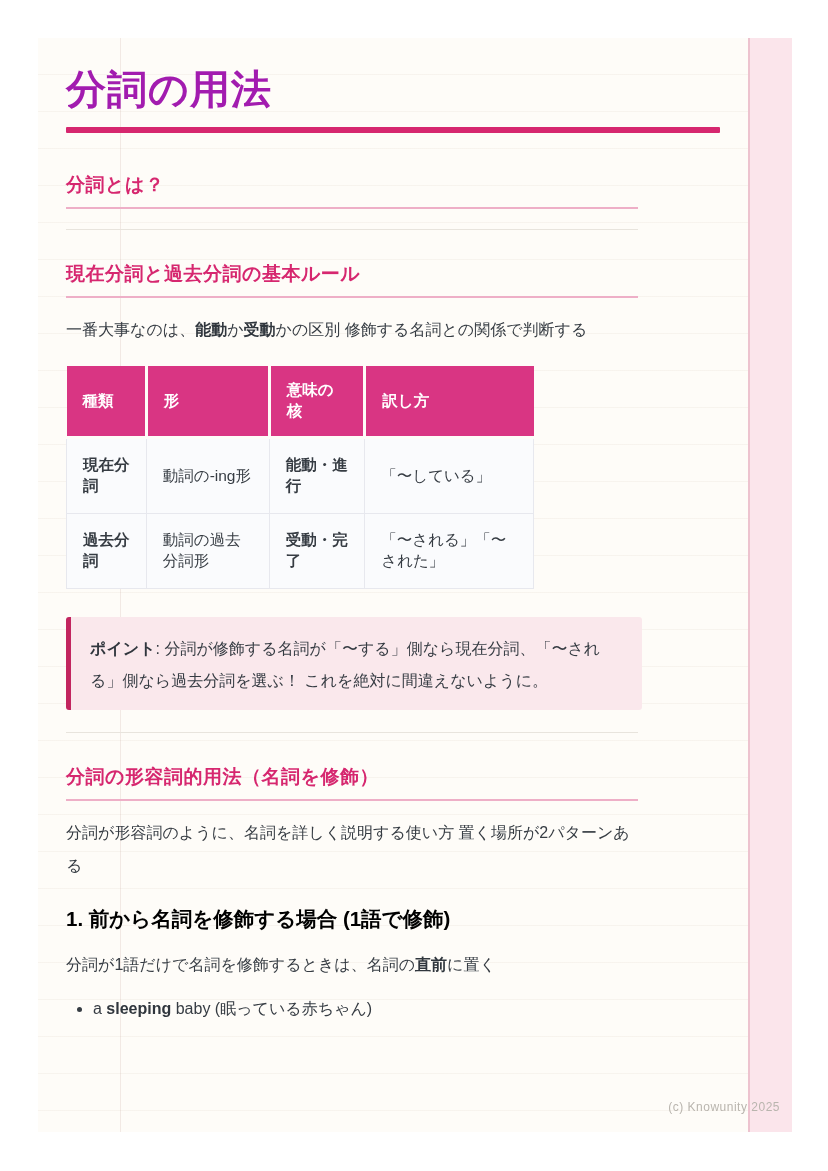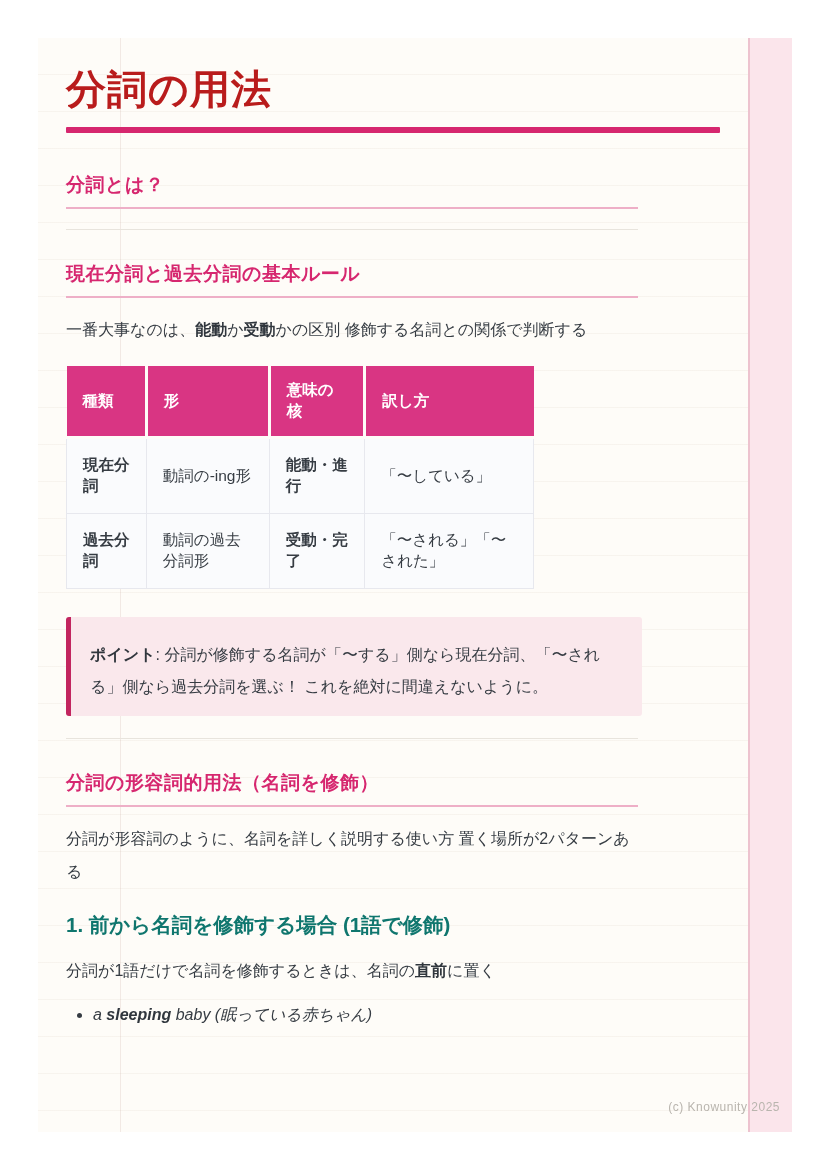--- a/index.html
+++ b/index.html
@@ -38,7 +38,7 @@
 
   h1.page-title {
     margin-top:28px; font-size:40px; line-height:1.15;
-    font-weight:800; color:#b91c1c; letter-spacing:1px;
+    font-weight:800; color:#a21caf; letter-spacing:1px;
   }
   .title-rule {
     margin-top:15px; width:654px; height:6px;

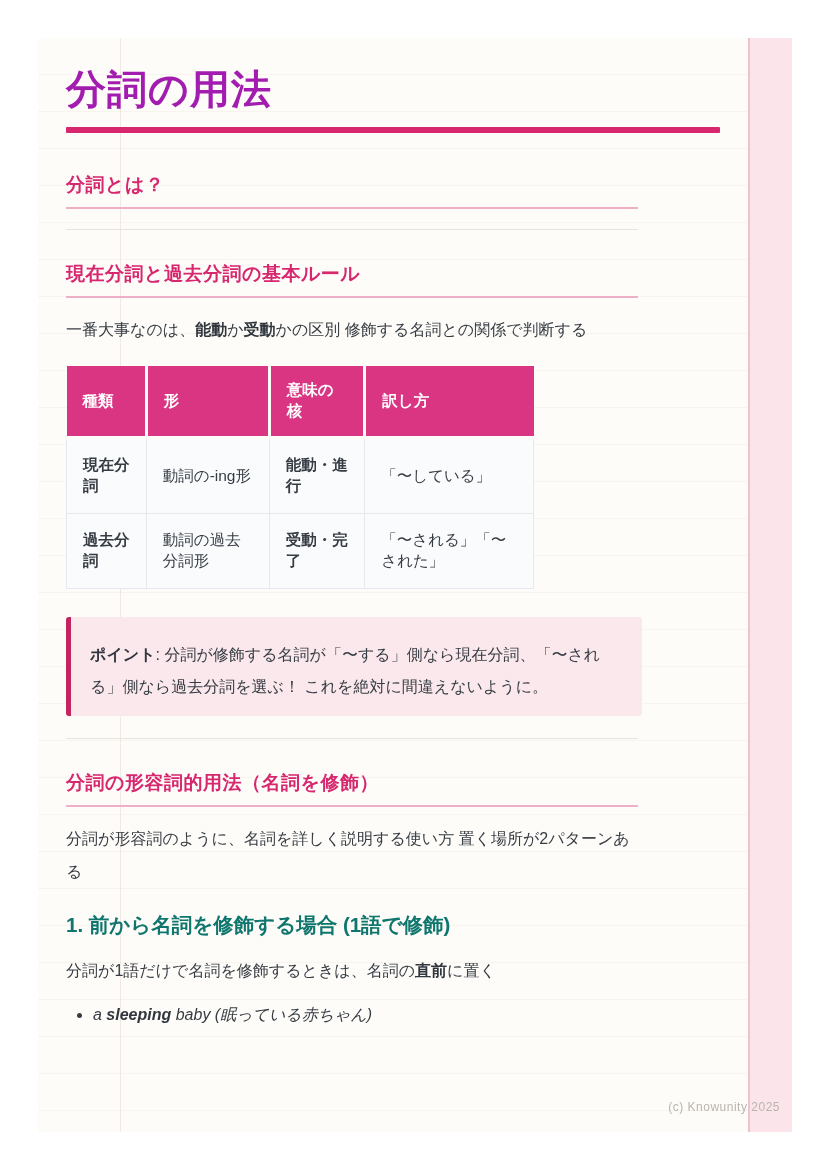--- a/index.html
+++ b/index.html
@@ -81,7 +81,7 @@
   .callout {
     margin-top:28px; width:576px;
     background:#fae8ec; border-left:5px solid #c2255f;
-    border-radius:3px; padding:22px 24px 13px 19px;
+    border-radius:3px; padding:16px 24px 13px 19px;
     font-size:16px; line-height:2.0;
   }
 

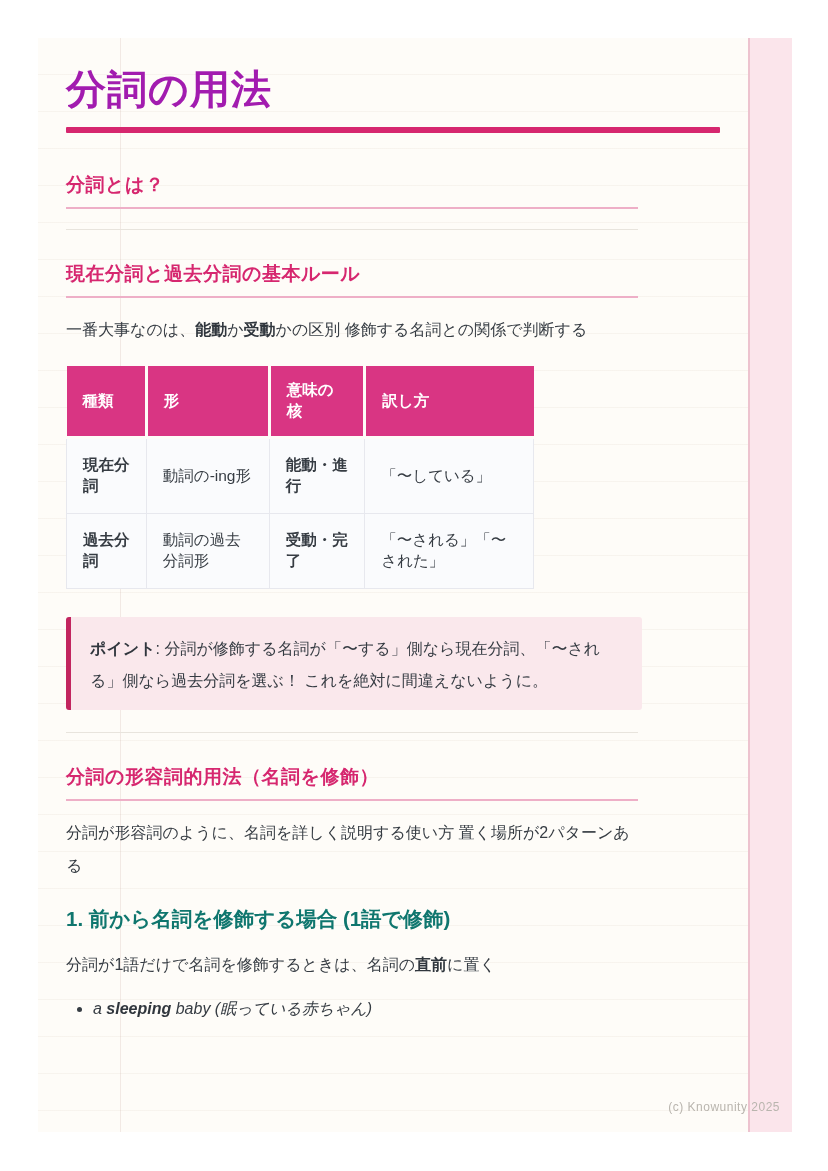--- a/index.html
+++ b/index.html
@@ -85,7 +85,7 @@
     font-size:16px; line-height:2.0;
   }
 
-  h3.sub { margin-top:22px; font-size:20.5px; font-weight:800; color:#0f766e; }
+  h3.sub { margin-top:22px; font-size:20.5px; font-weight:800; color:#000000; }
 
   ul.examples { margin-top:14px; padding-left:27px; font-size:16px; line-height:1.8; list-style:disc; }
   ul.examples > li { margin-bottom:18px;font-style:italic; }

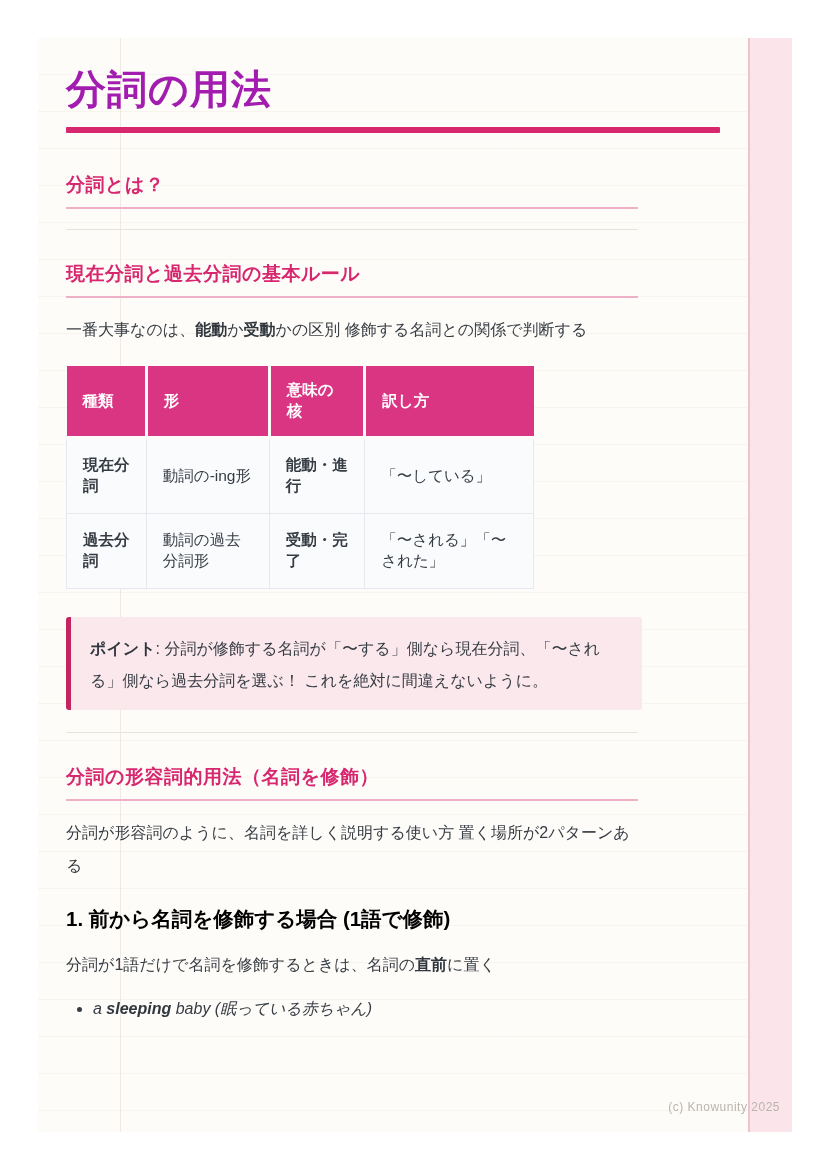--- a/index.html
+++ b/index.html
@@ -88,7 +88,7 @@
   h3.sub { margin-top:22px; font-size:20.5px; font-weight:800; color:#000000; }
 
   ul.examples { margin-top:14px; padding-left:27px; font-size:16px; line-height:1.8; list-style:disc; }
-  ul.examples > li { margin-bottom:18px;font-style:italic; }
+  ul.examples > li { margin-bottom:18px; }
 
   .watermark {
     position:absolute; top:1062px; right:12px; z-index:3;

